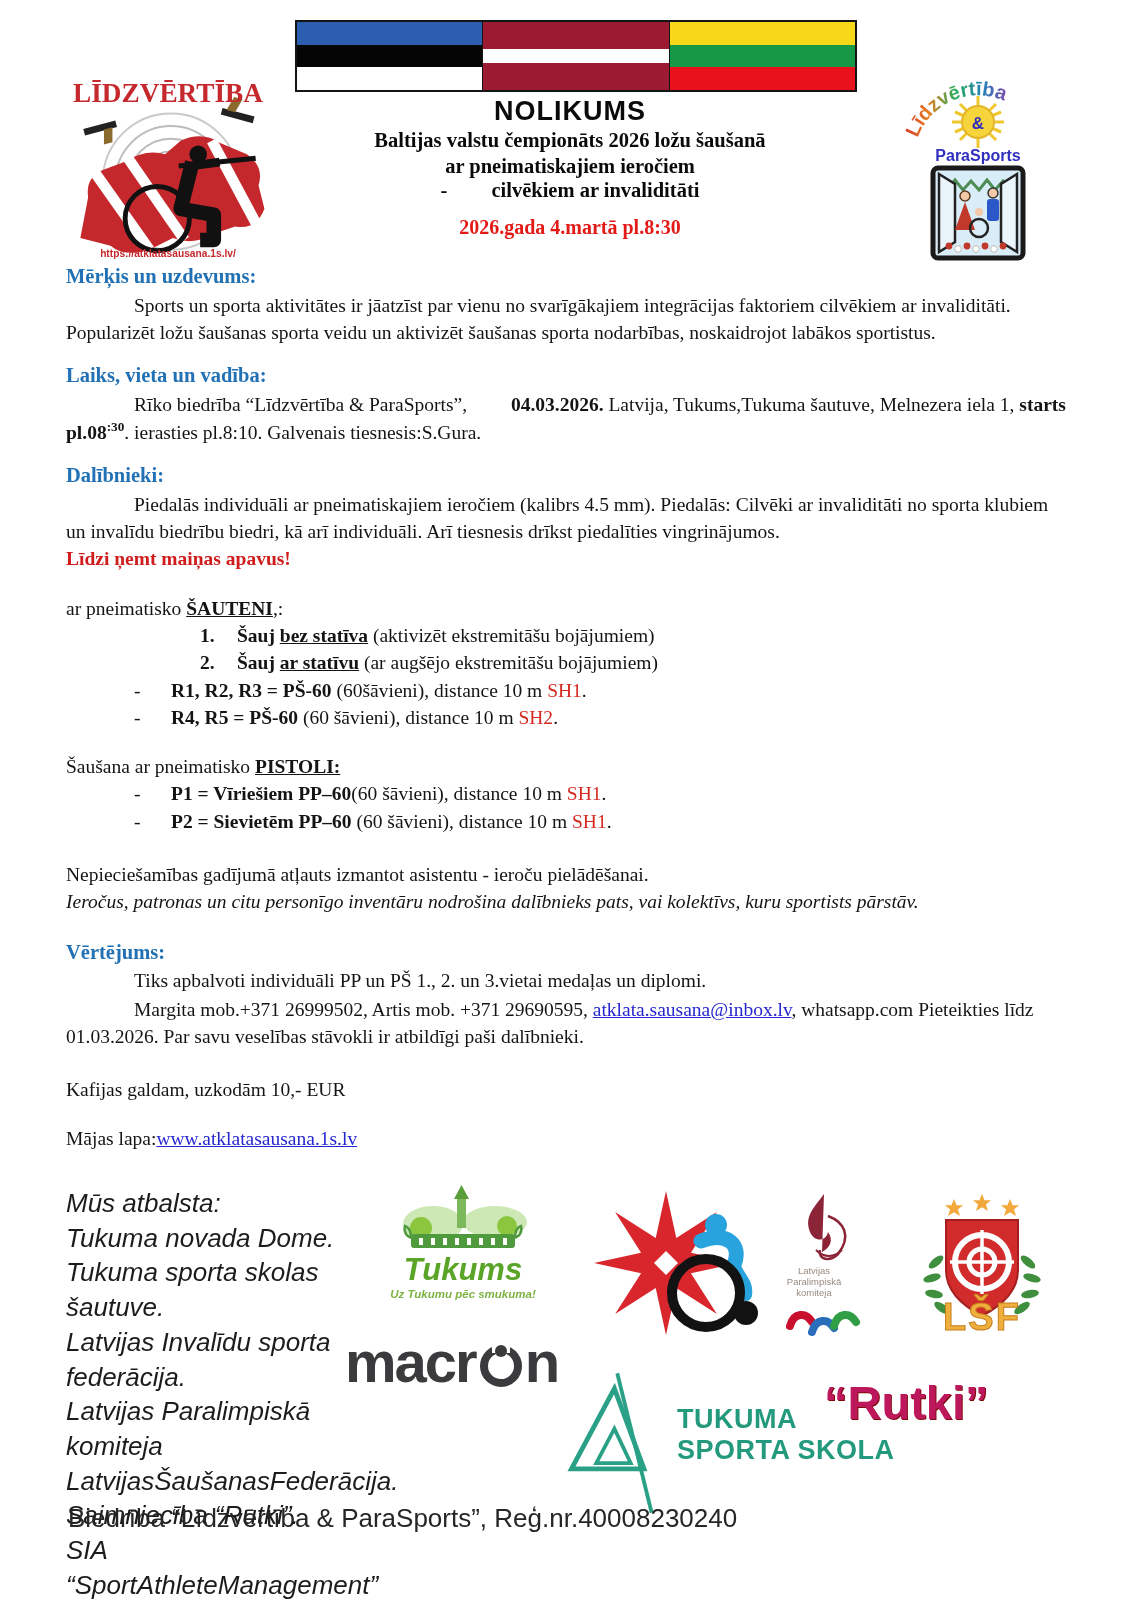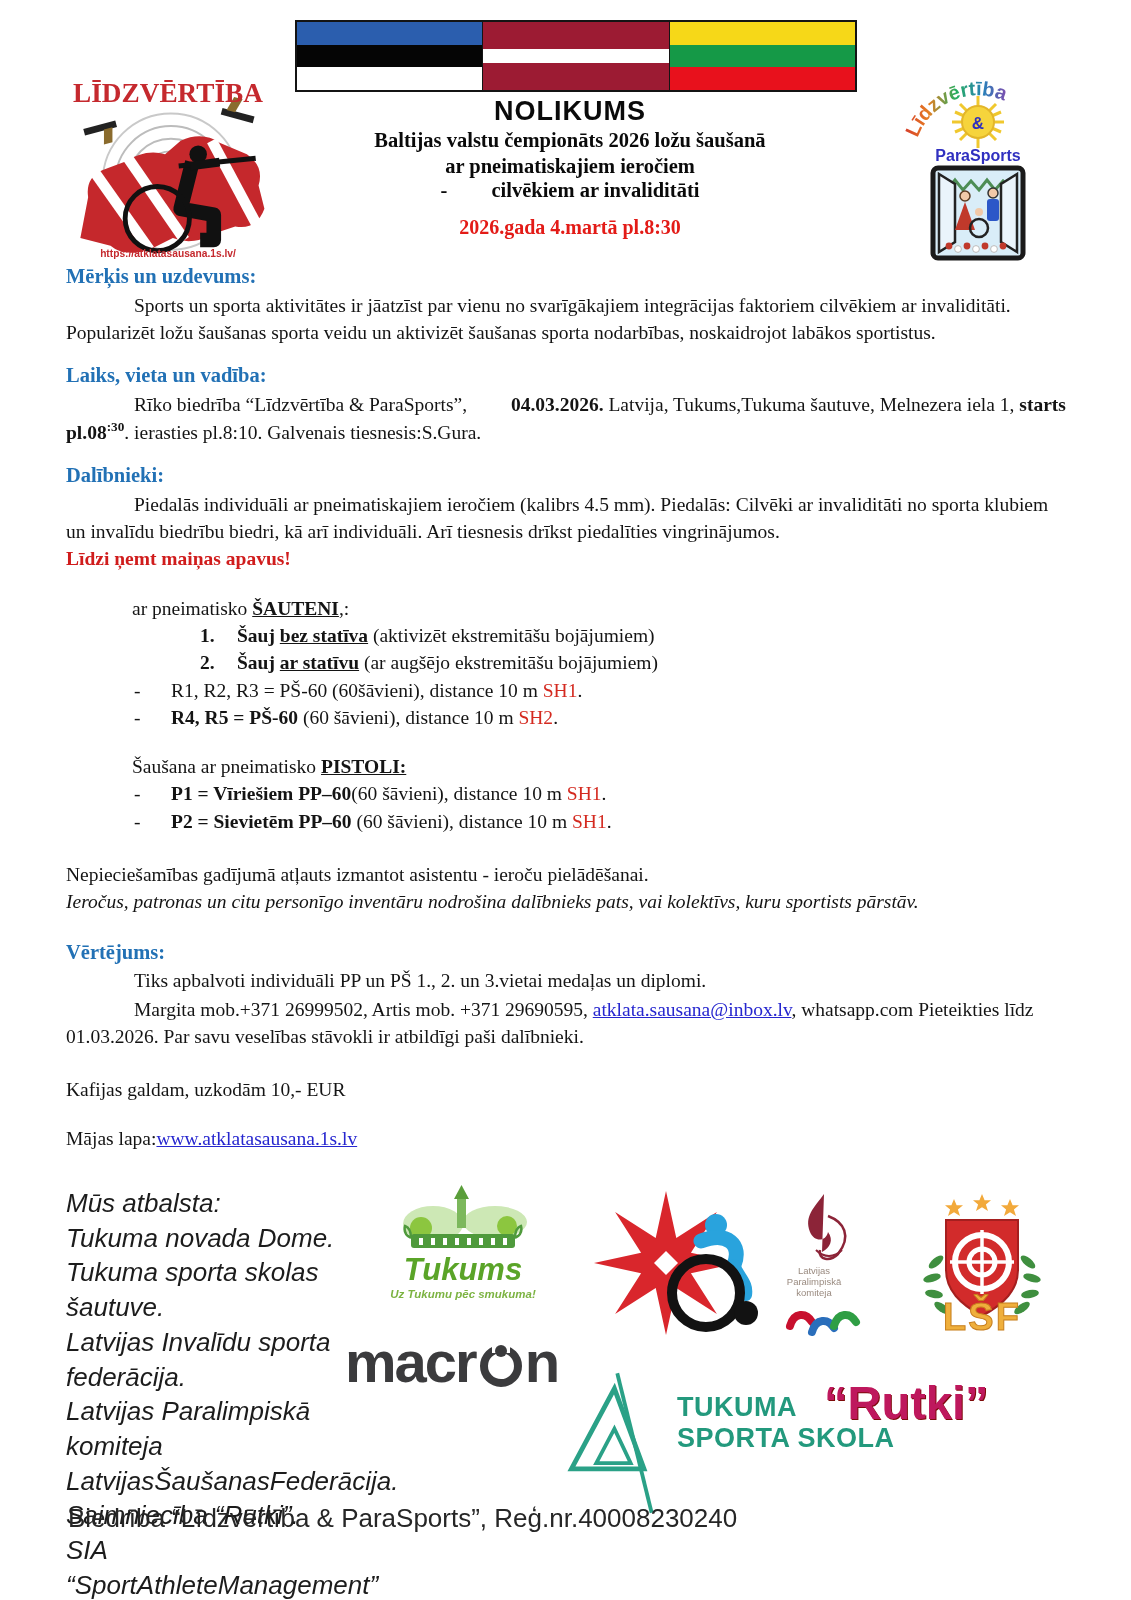--- a/index.html
+++ b/index.html
@@ -34,7 +34,7 @@
   .para { text-indent:68px; margin-top:1px; }
   .mt-s { margin-top:15px; } .mt-m { margin-top:22px; } .mt-l { margin-top:26px; }
   .alert-red { font-weight:bold; color:#d01c1c; }
-  .indent1 { margin-left:66px; }
+  .indent1 { }
   .num-item { margin-left:134px; display:flex; }
   .num-item .marker { font-weight:bold; width:37px; flex:none; }
   .dash-item { margin-left:68px; display:flex; }

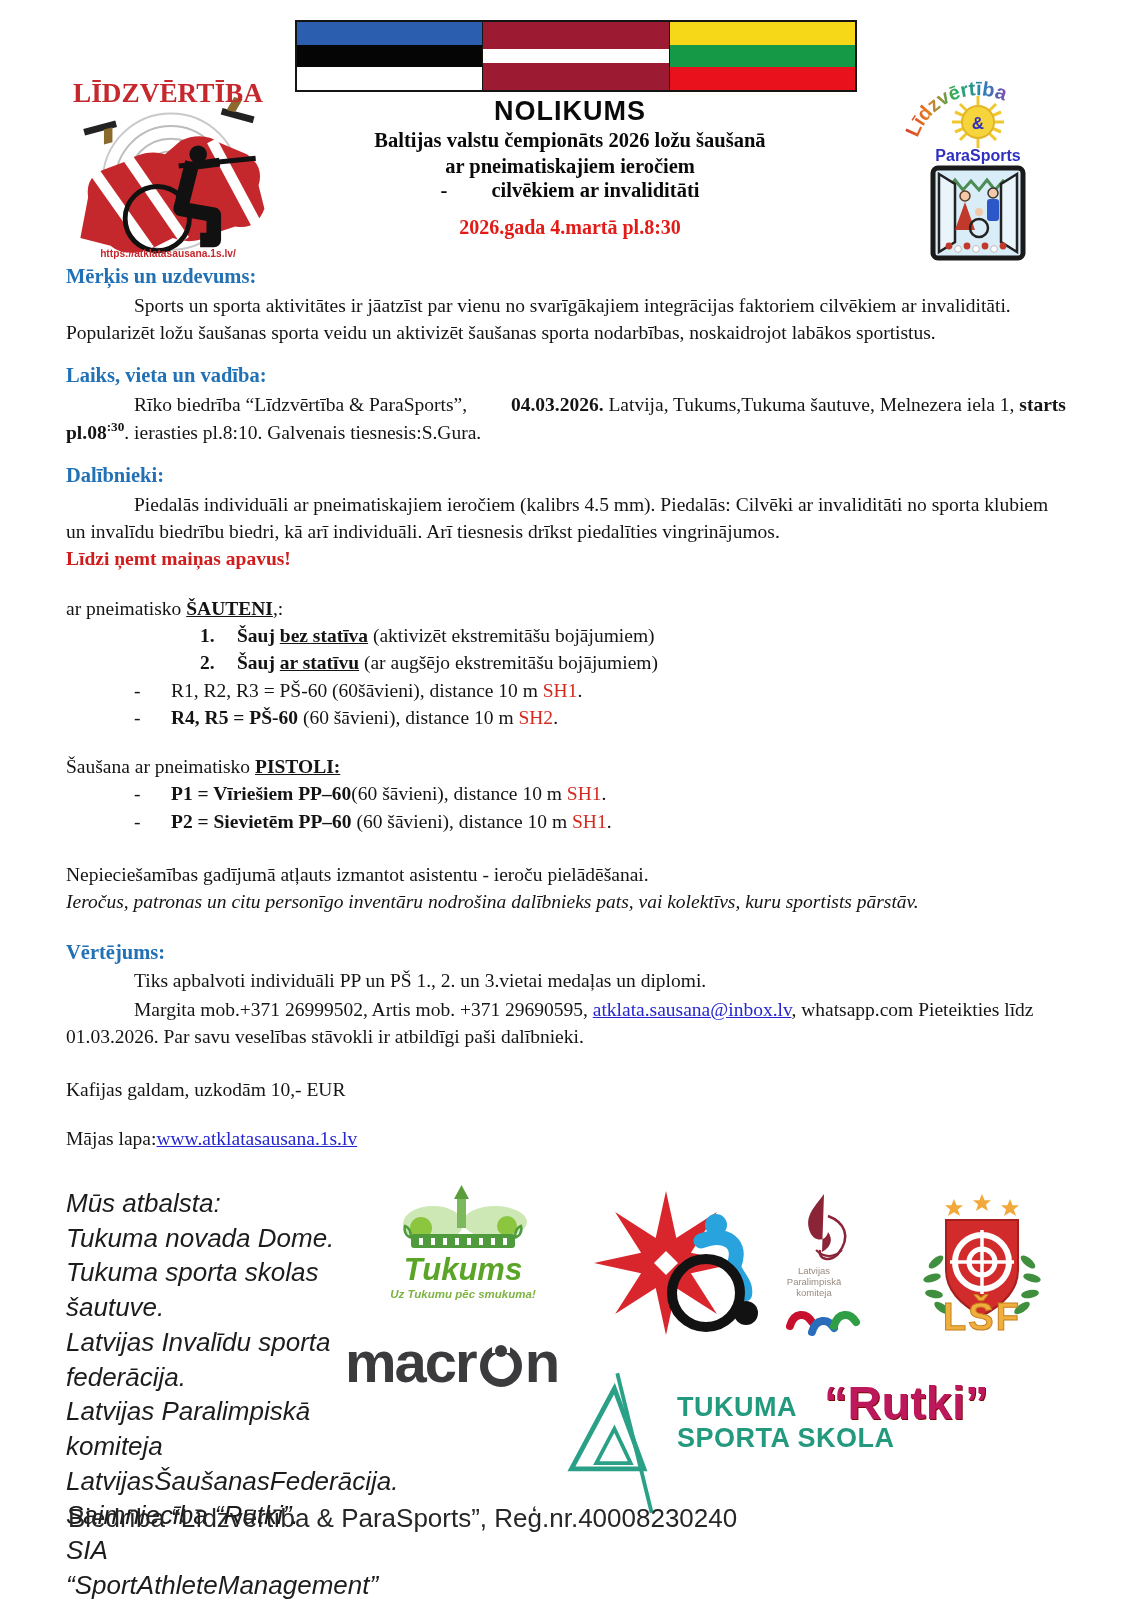--- a/index.html
+++ b/index.html
@@ -212,7 +212,7 @@
     </div>
     <div class="dash-item">
       <span class="marker">-</span>
-      <span><span style="font-weight: normal;">R1, R2, R3 =  PŠ-60</span><span> (60šāvieni), distance 10 m </span><span style="color: rgb(212, 42, 32);">SH1</span><span>.</span></span>
+      <span><span style="font-weight: bold;">R1, R2, R3 =  PŠ-60</span><span> (60šāvieni), distance 10 m </span><span style="color: rgb(212, 42, 32);">SH1</span><span>.</span></span>
     </div>
     <div class="dash-item">
       <span class="marker">-</span>

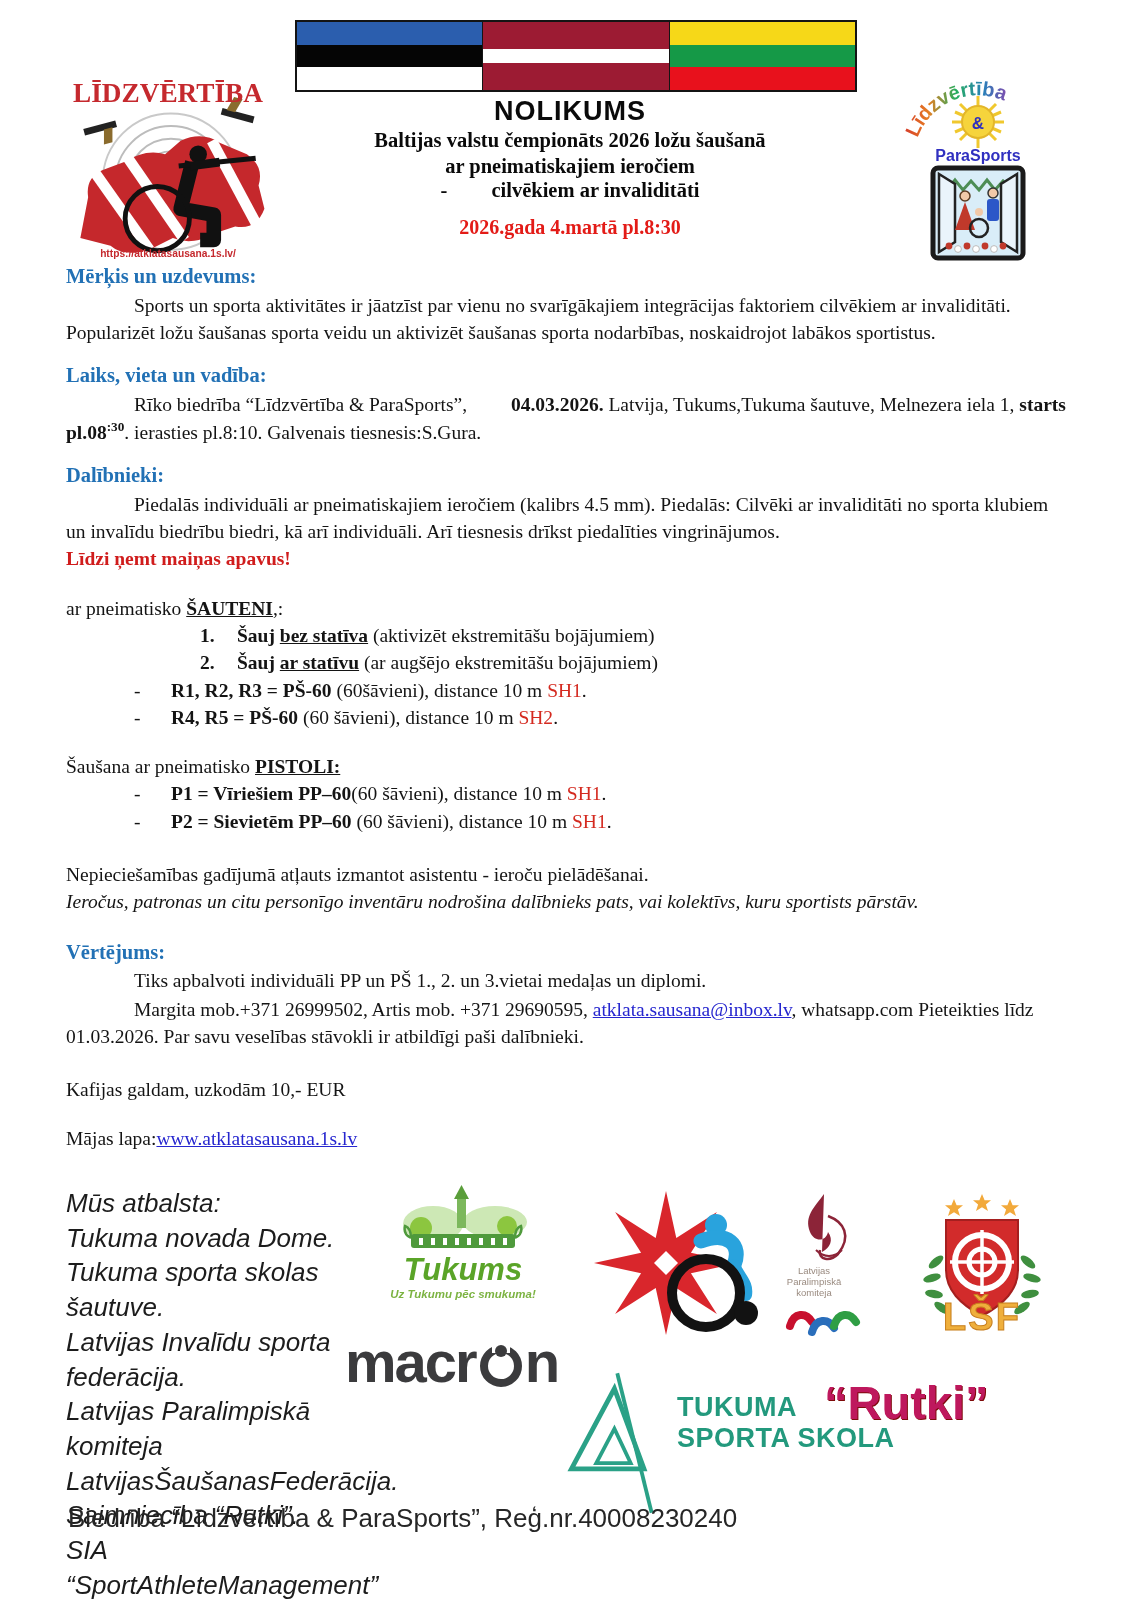--- a/index.html
+++ b/index.html
@@ -60,7 +60,7 @@
   .logo-macron svg { margin:6px 1px 0 2px; }
   .logo-skola { position:absolute; left:560px; top:1368px; display:flex; }
   .logo-skola .skola-text {
-    margin:24px 0 0 12px; font-family:"Liberation Sans", sans-serif; font-weight:bold;
+    margin:36px 0 0 12px; font-family:"Liberation Sans", sans-serif; font-weight:bold;
     font-size:27px; line-height:1.15; color:#23997d; letter-spacing:0.5px;
   }
   .logo-rutki {

